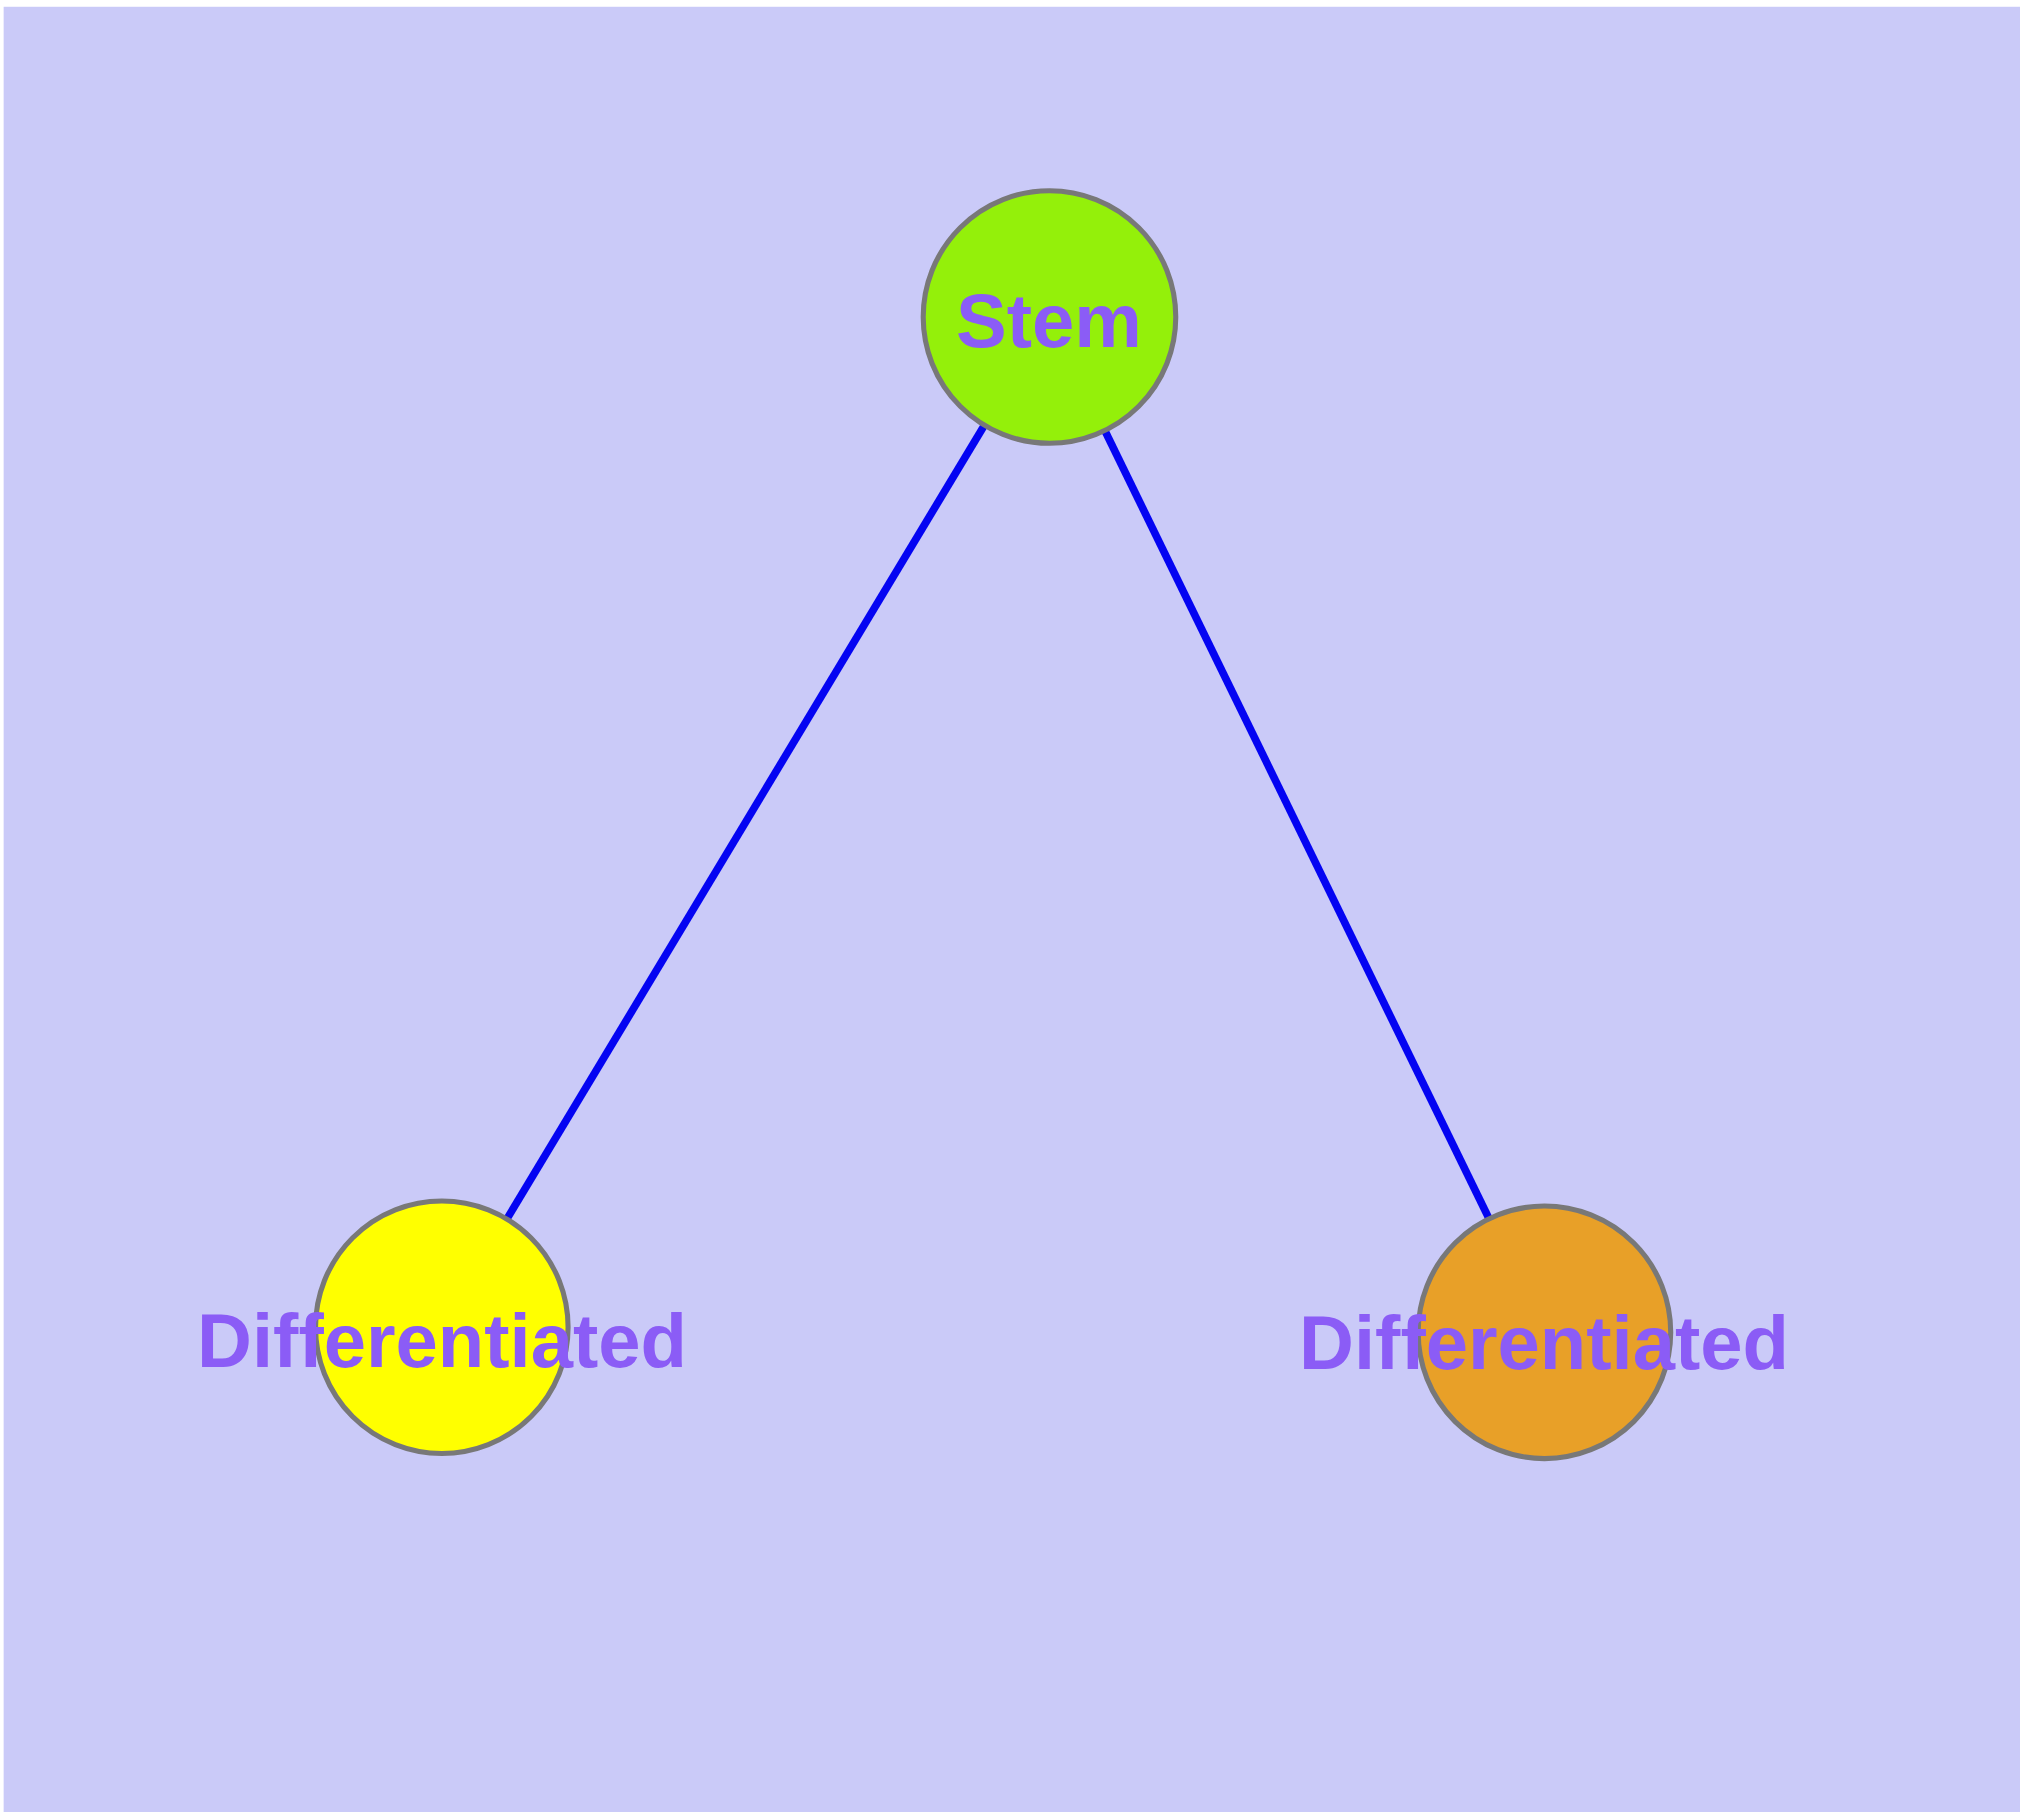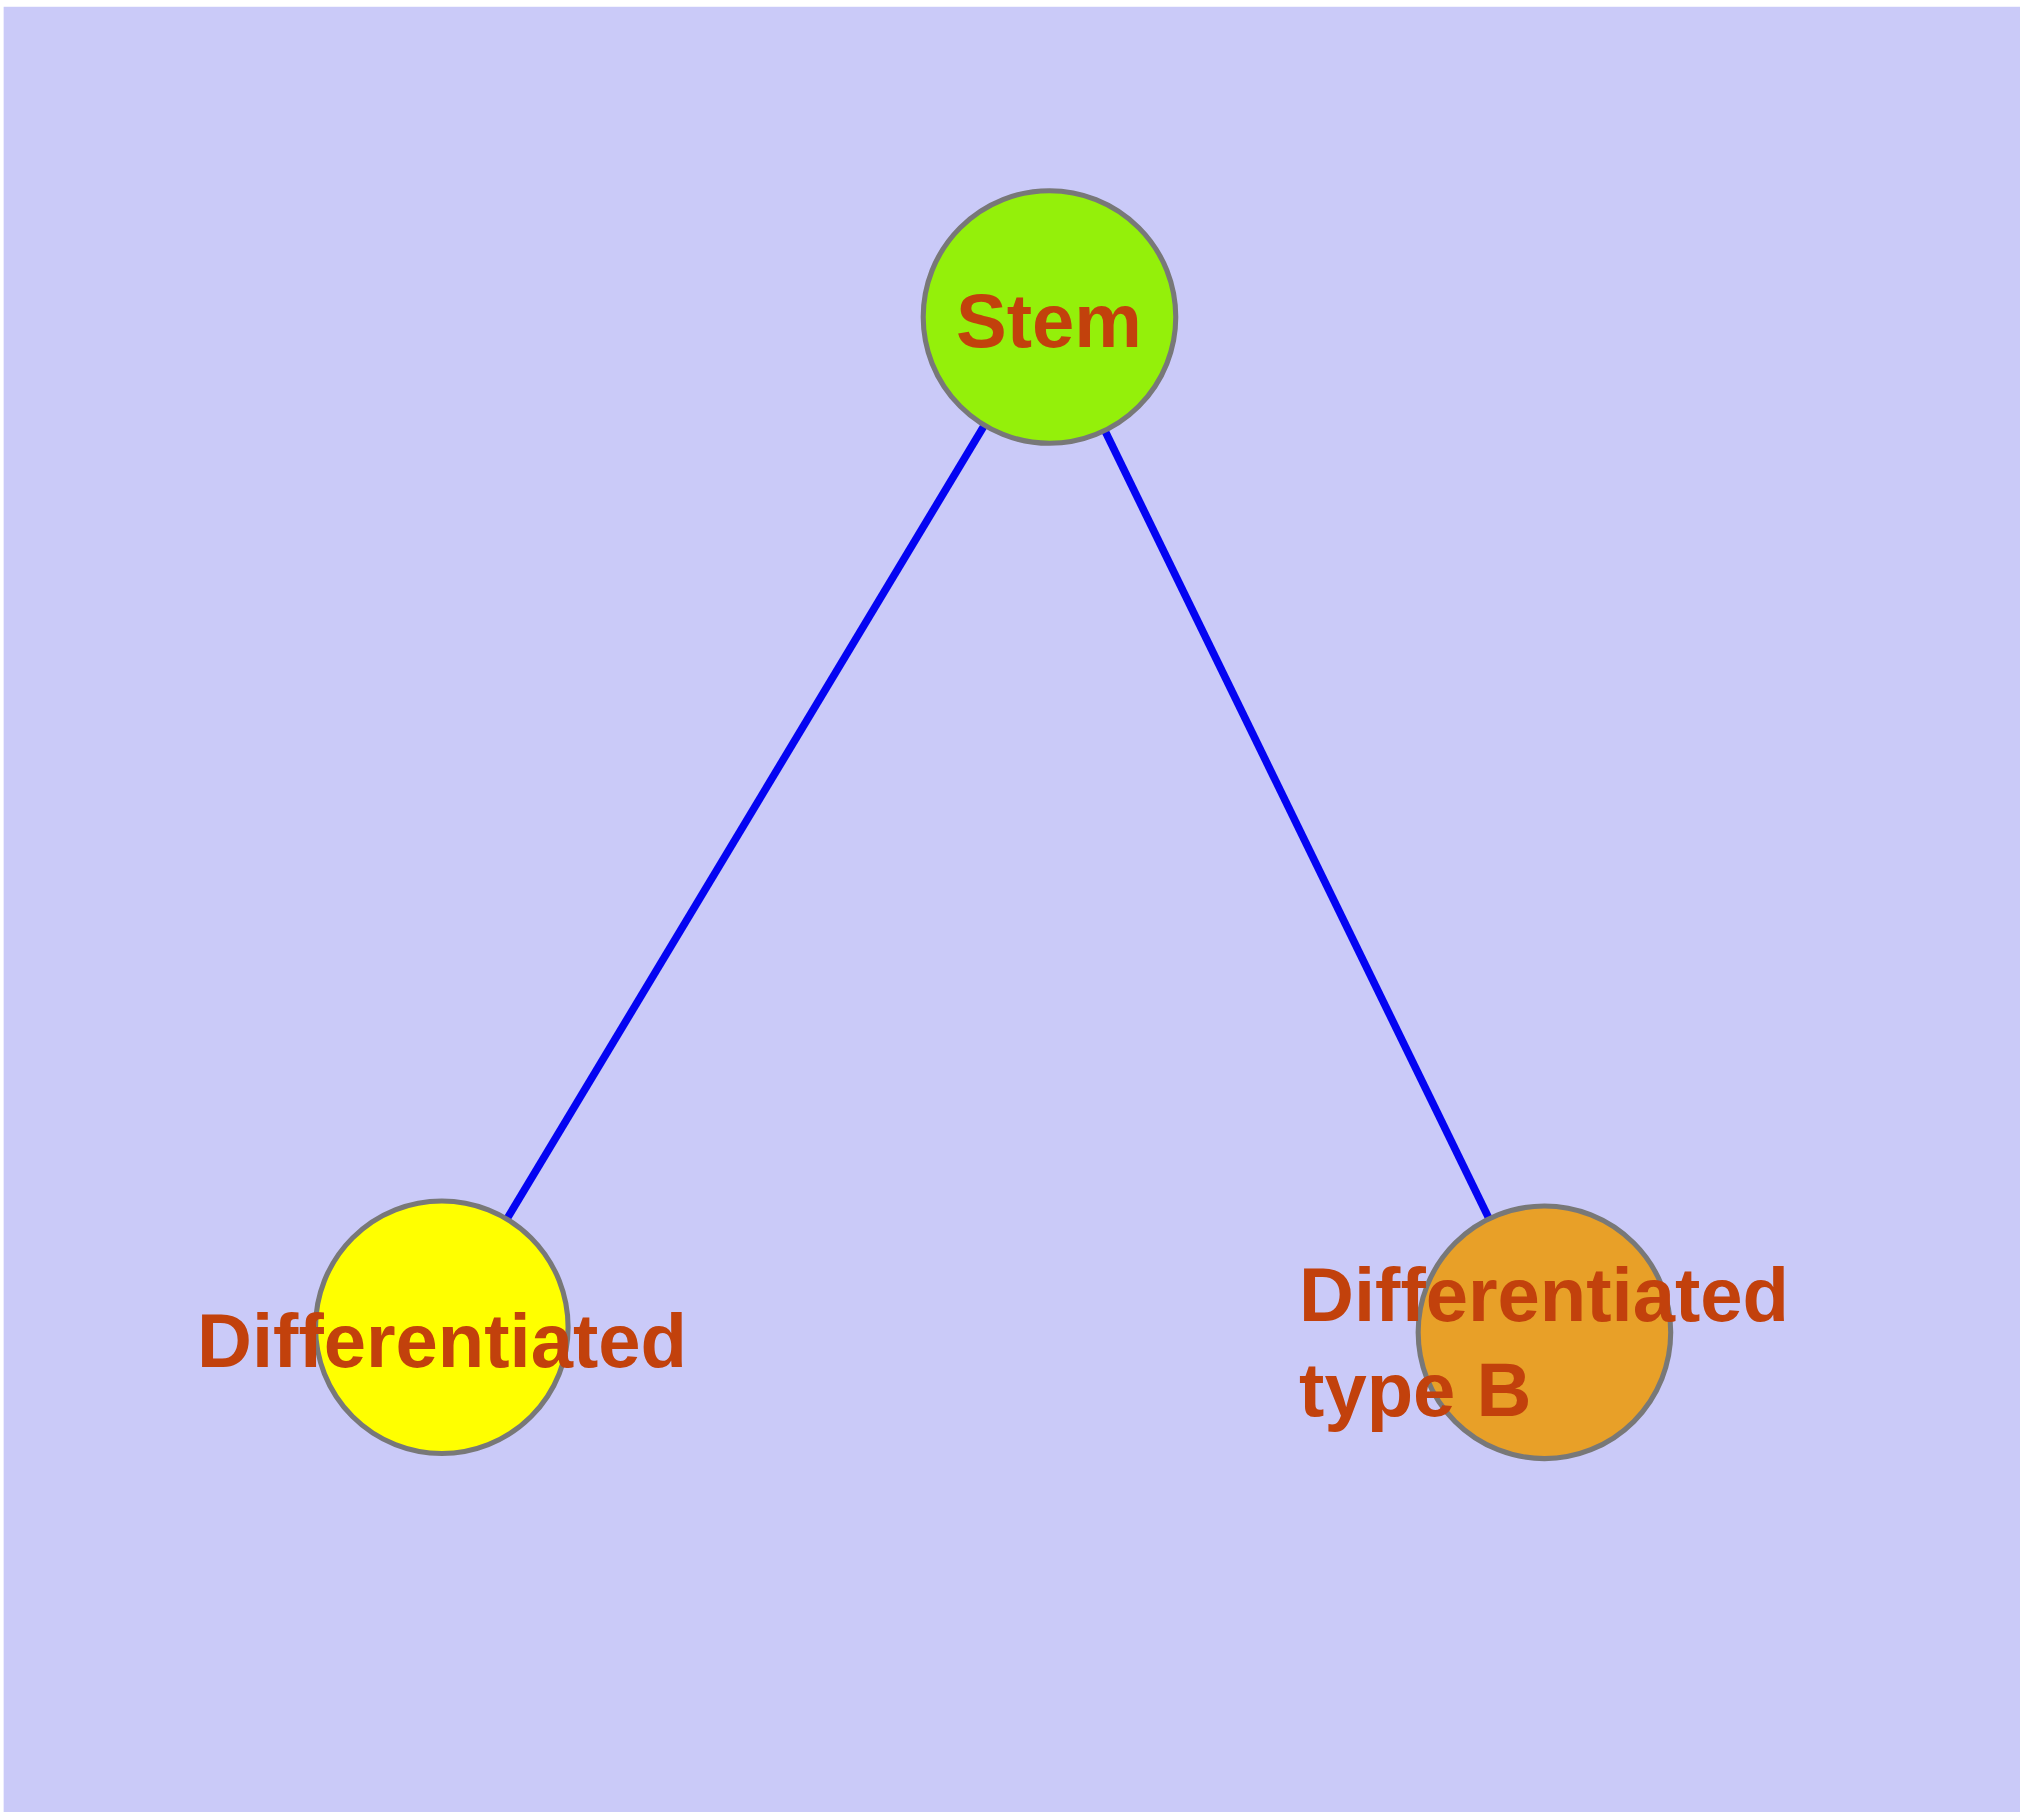--- a/index.html
+++ b/index.html
@@ -30,8 +30,8 @@
     font-weight: 700;
     font-size: 76px;
     line-height: 95px;
-    color: #c2410c;
-    text-align: left;
+    color: #8b5cf6;
+    text-align: right;
     white-space: nowrap;
     letter-spacing: 0;
   }

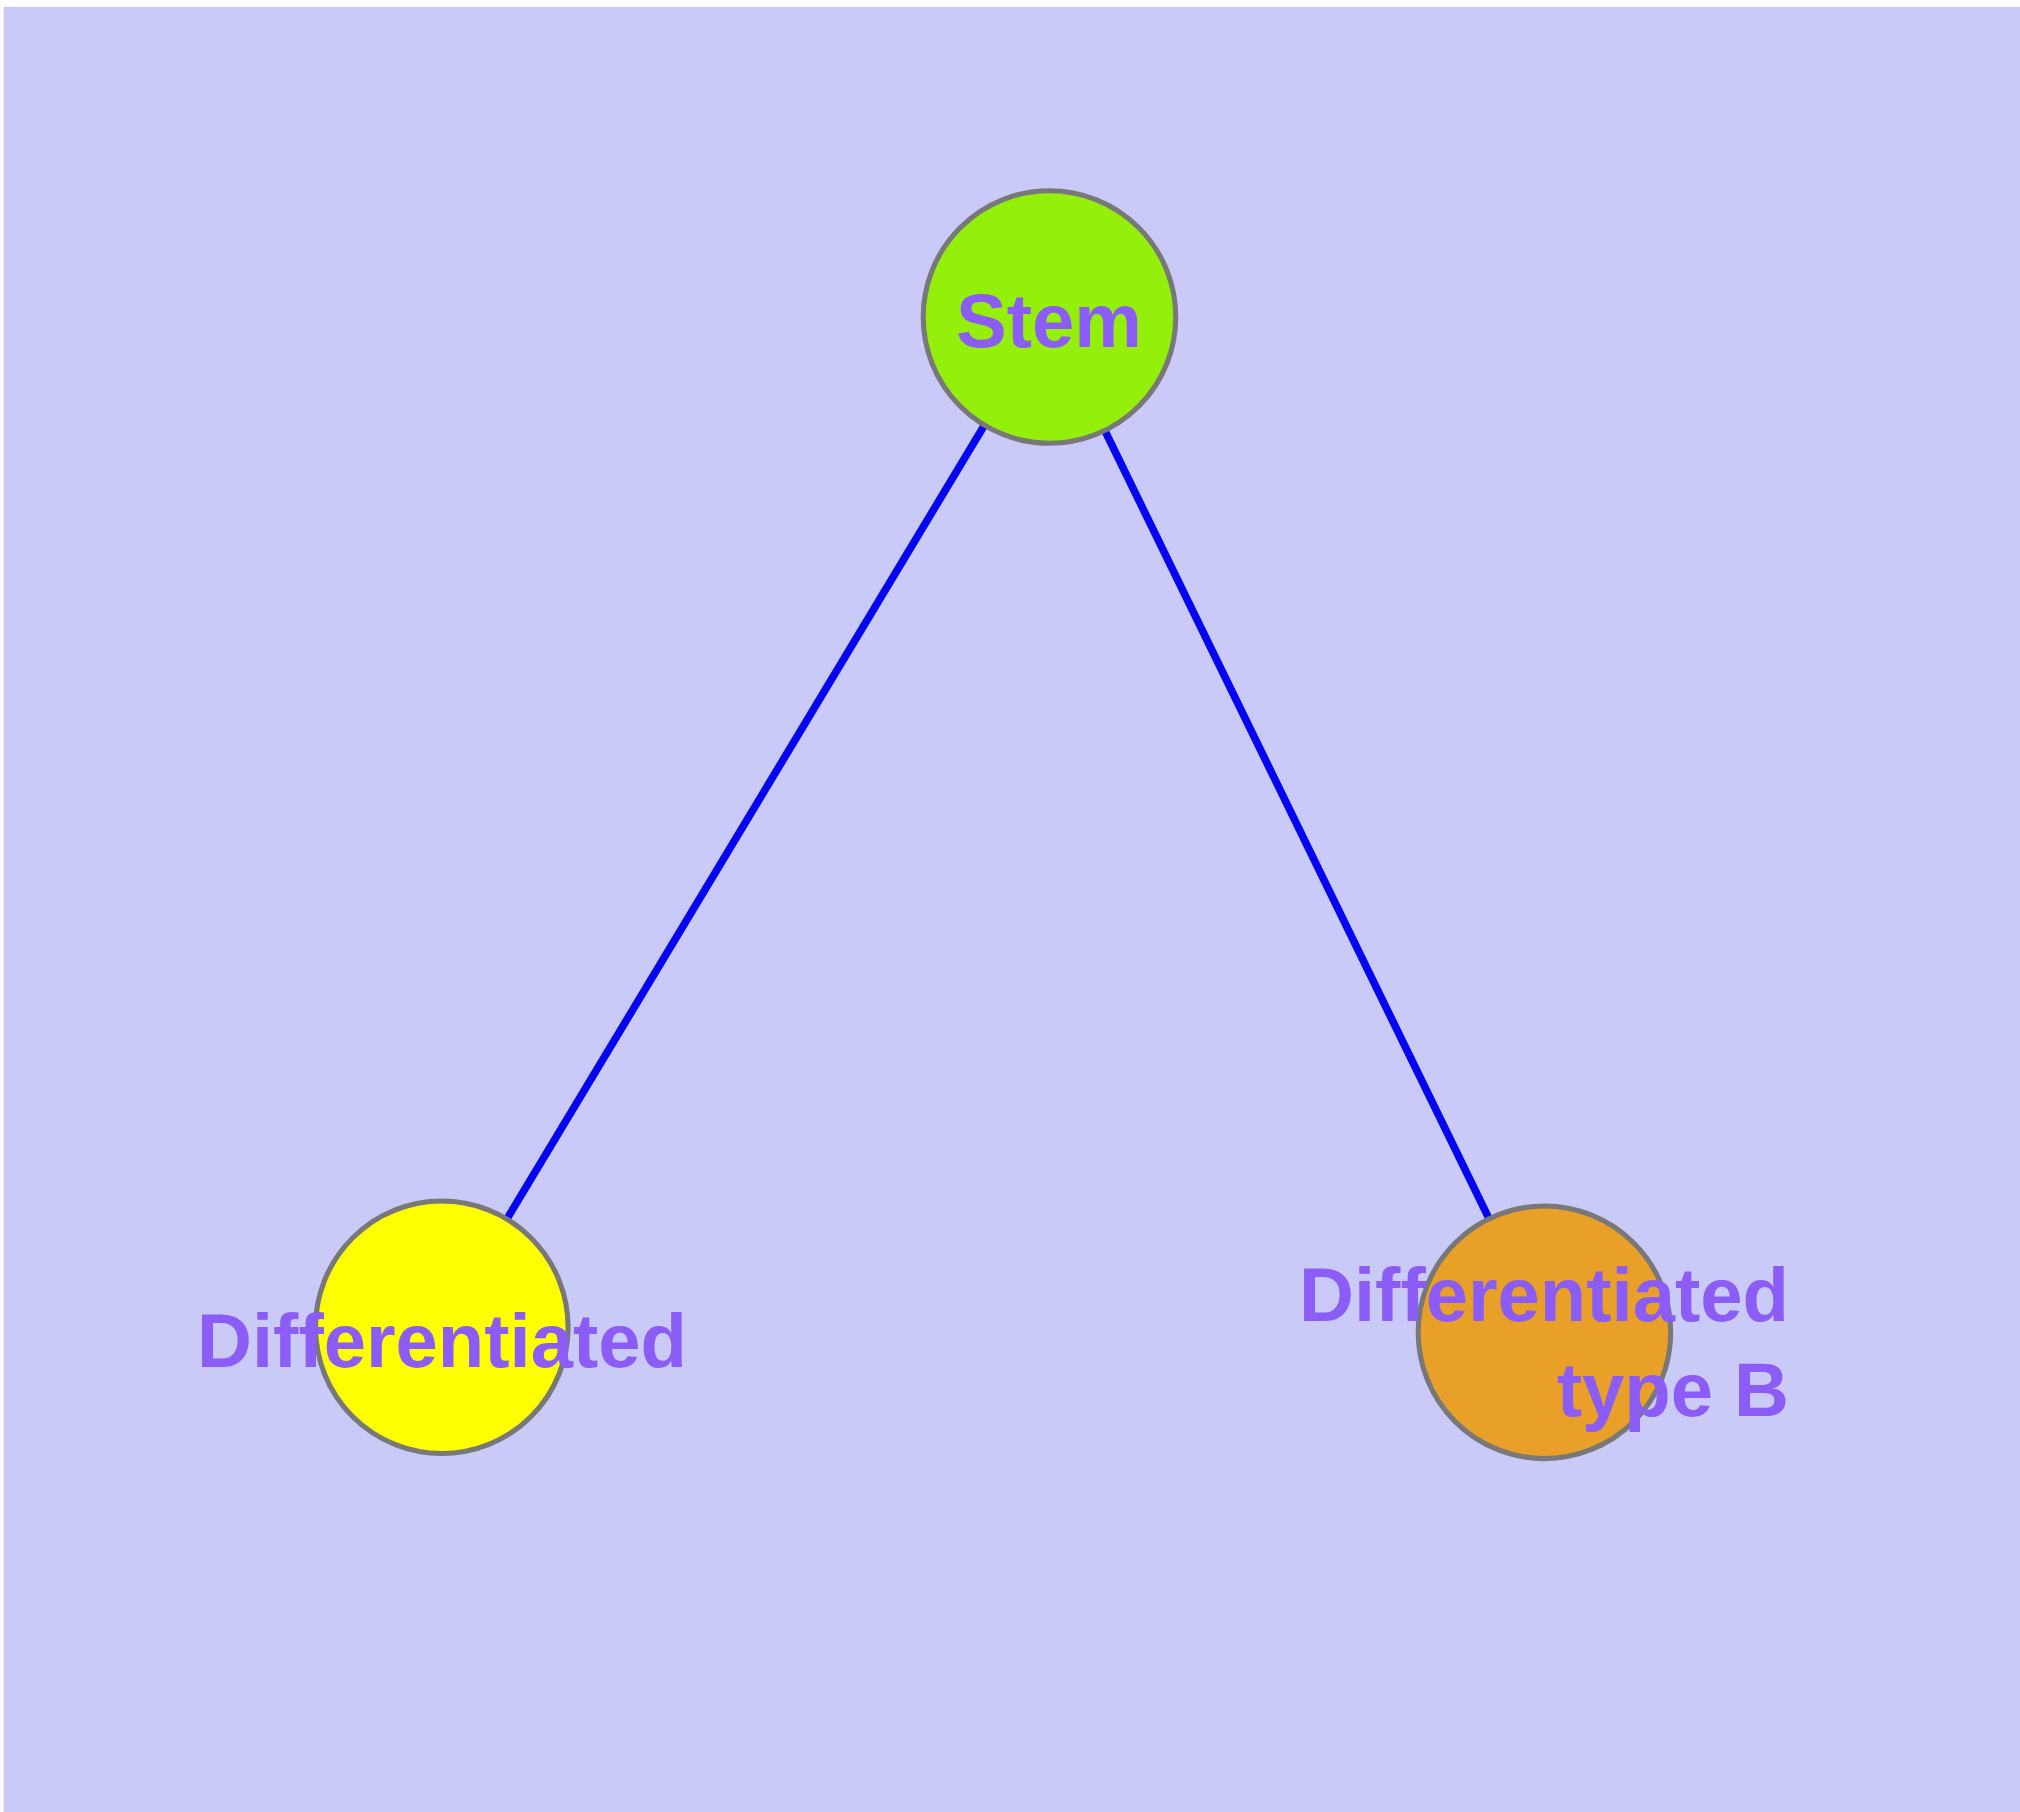--- a/index.html
+++ b/index.html
@@ -65,7 +65,6 @@
 
   <div class="node-label" style="left: 1544px; top: 1342px;">
     <span class="line">Differentiated</span>
-    <span class="line">type B</span>
   </div>
 
 </div>

